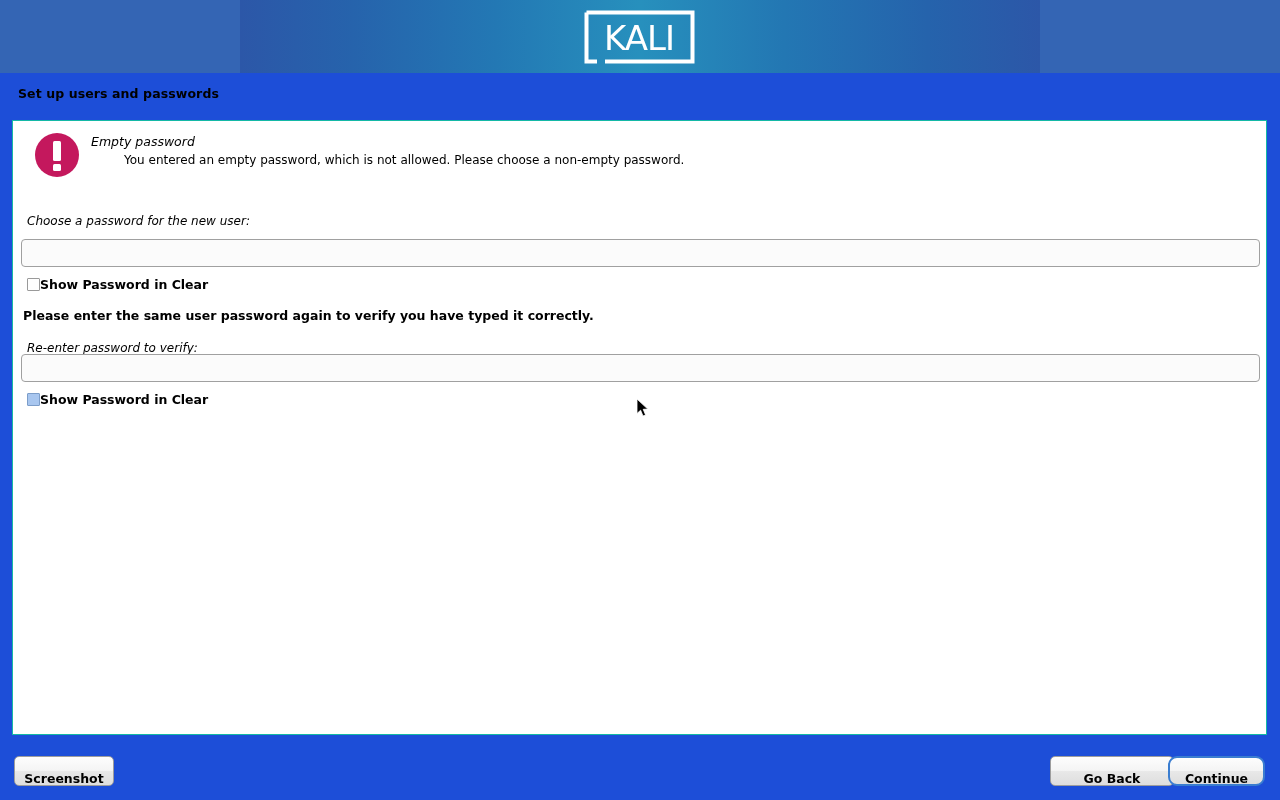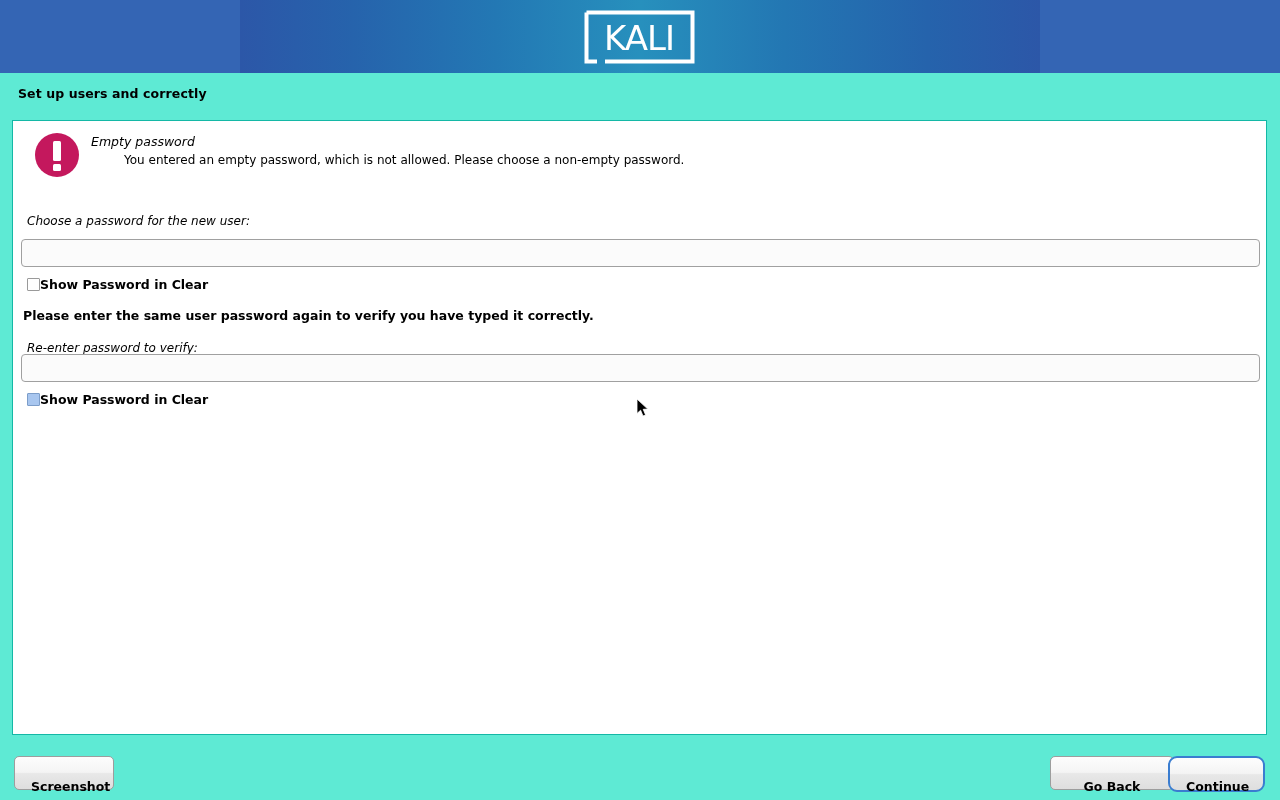--- a/index.html
+++ b/index.html
@@ -16,7 +16,7 @@
     position: relative;
     width: 1280px;
     height: 800px;
-    background: #5eead4;
+    background: #1d4ed8;
   }
 
   

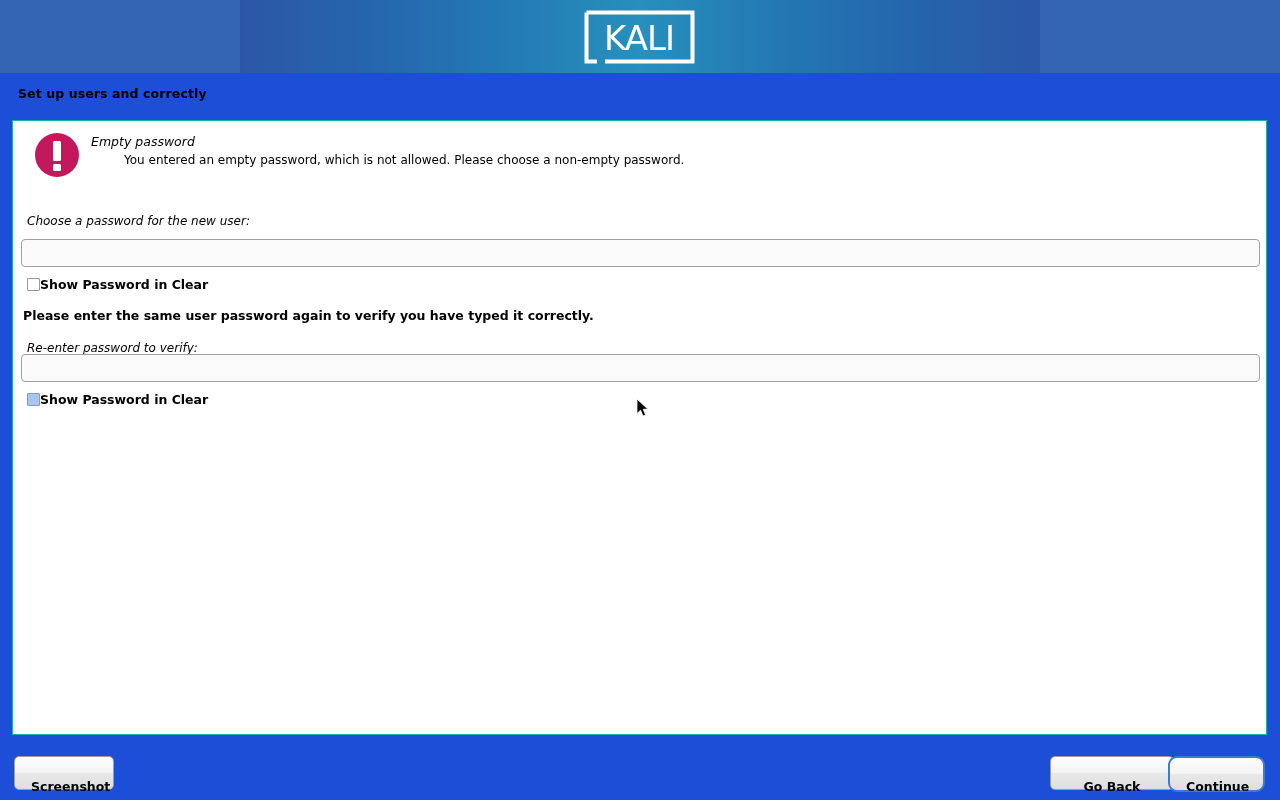--- a/index.html
+++ b/index.html
@@ -220,7 +220,7 @@
     </div>
   </div>
 
-  <div class="page-title">Set up users and correctly</div>
+  <div class="page-title">Set up users and passwords</div>
 
   <div class="panel">
 

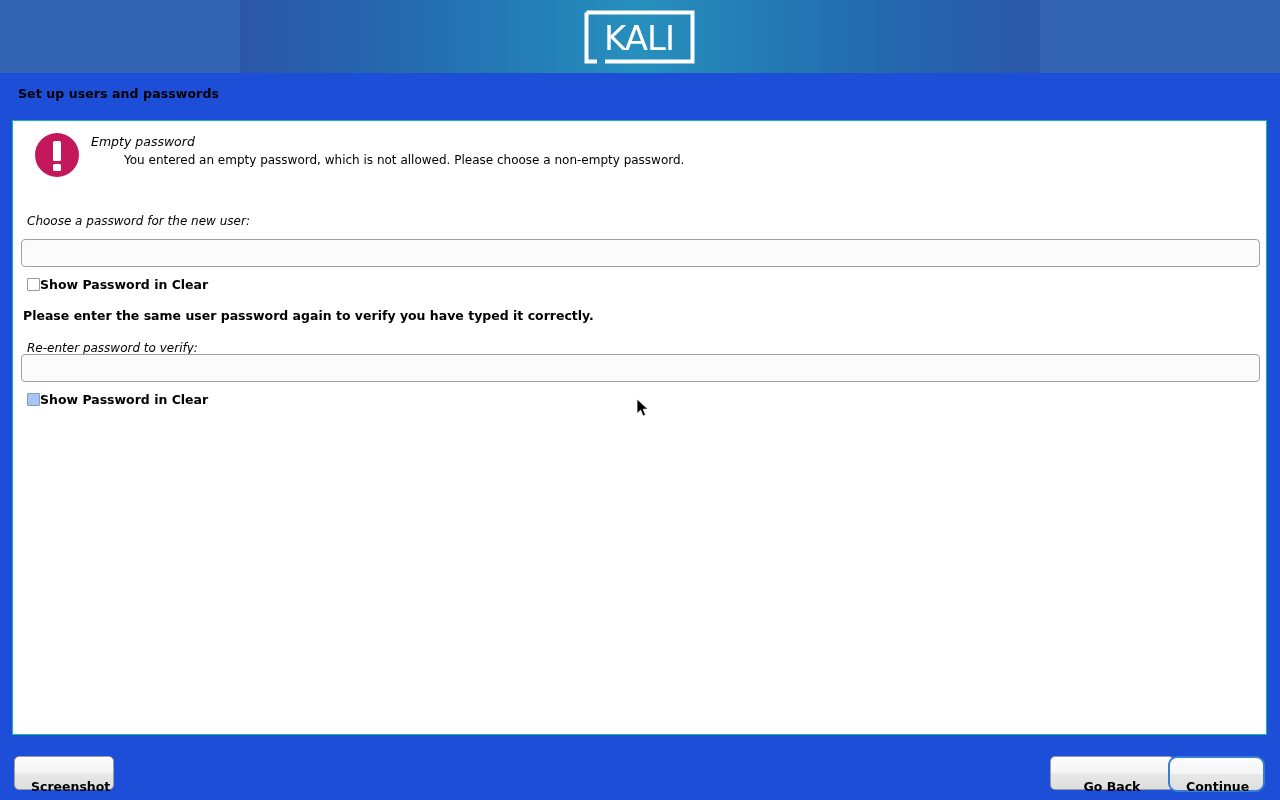--- a/index.html
+++ b/index.html
@@ -179,7 +179,7 @@
     font-weight: bold;
     color: #000000;
     cursor: default;
-    padding: 16px;
+    padding: 8px;
     text-align: center;
     line-height: 28px;
   }

